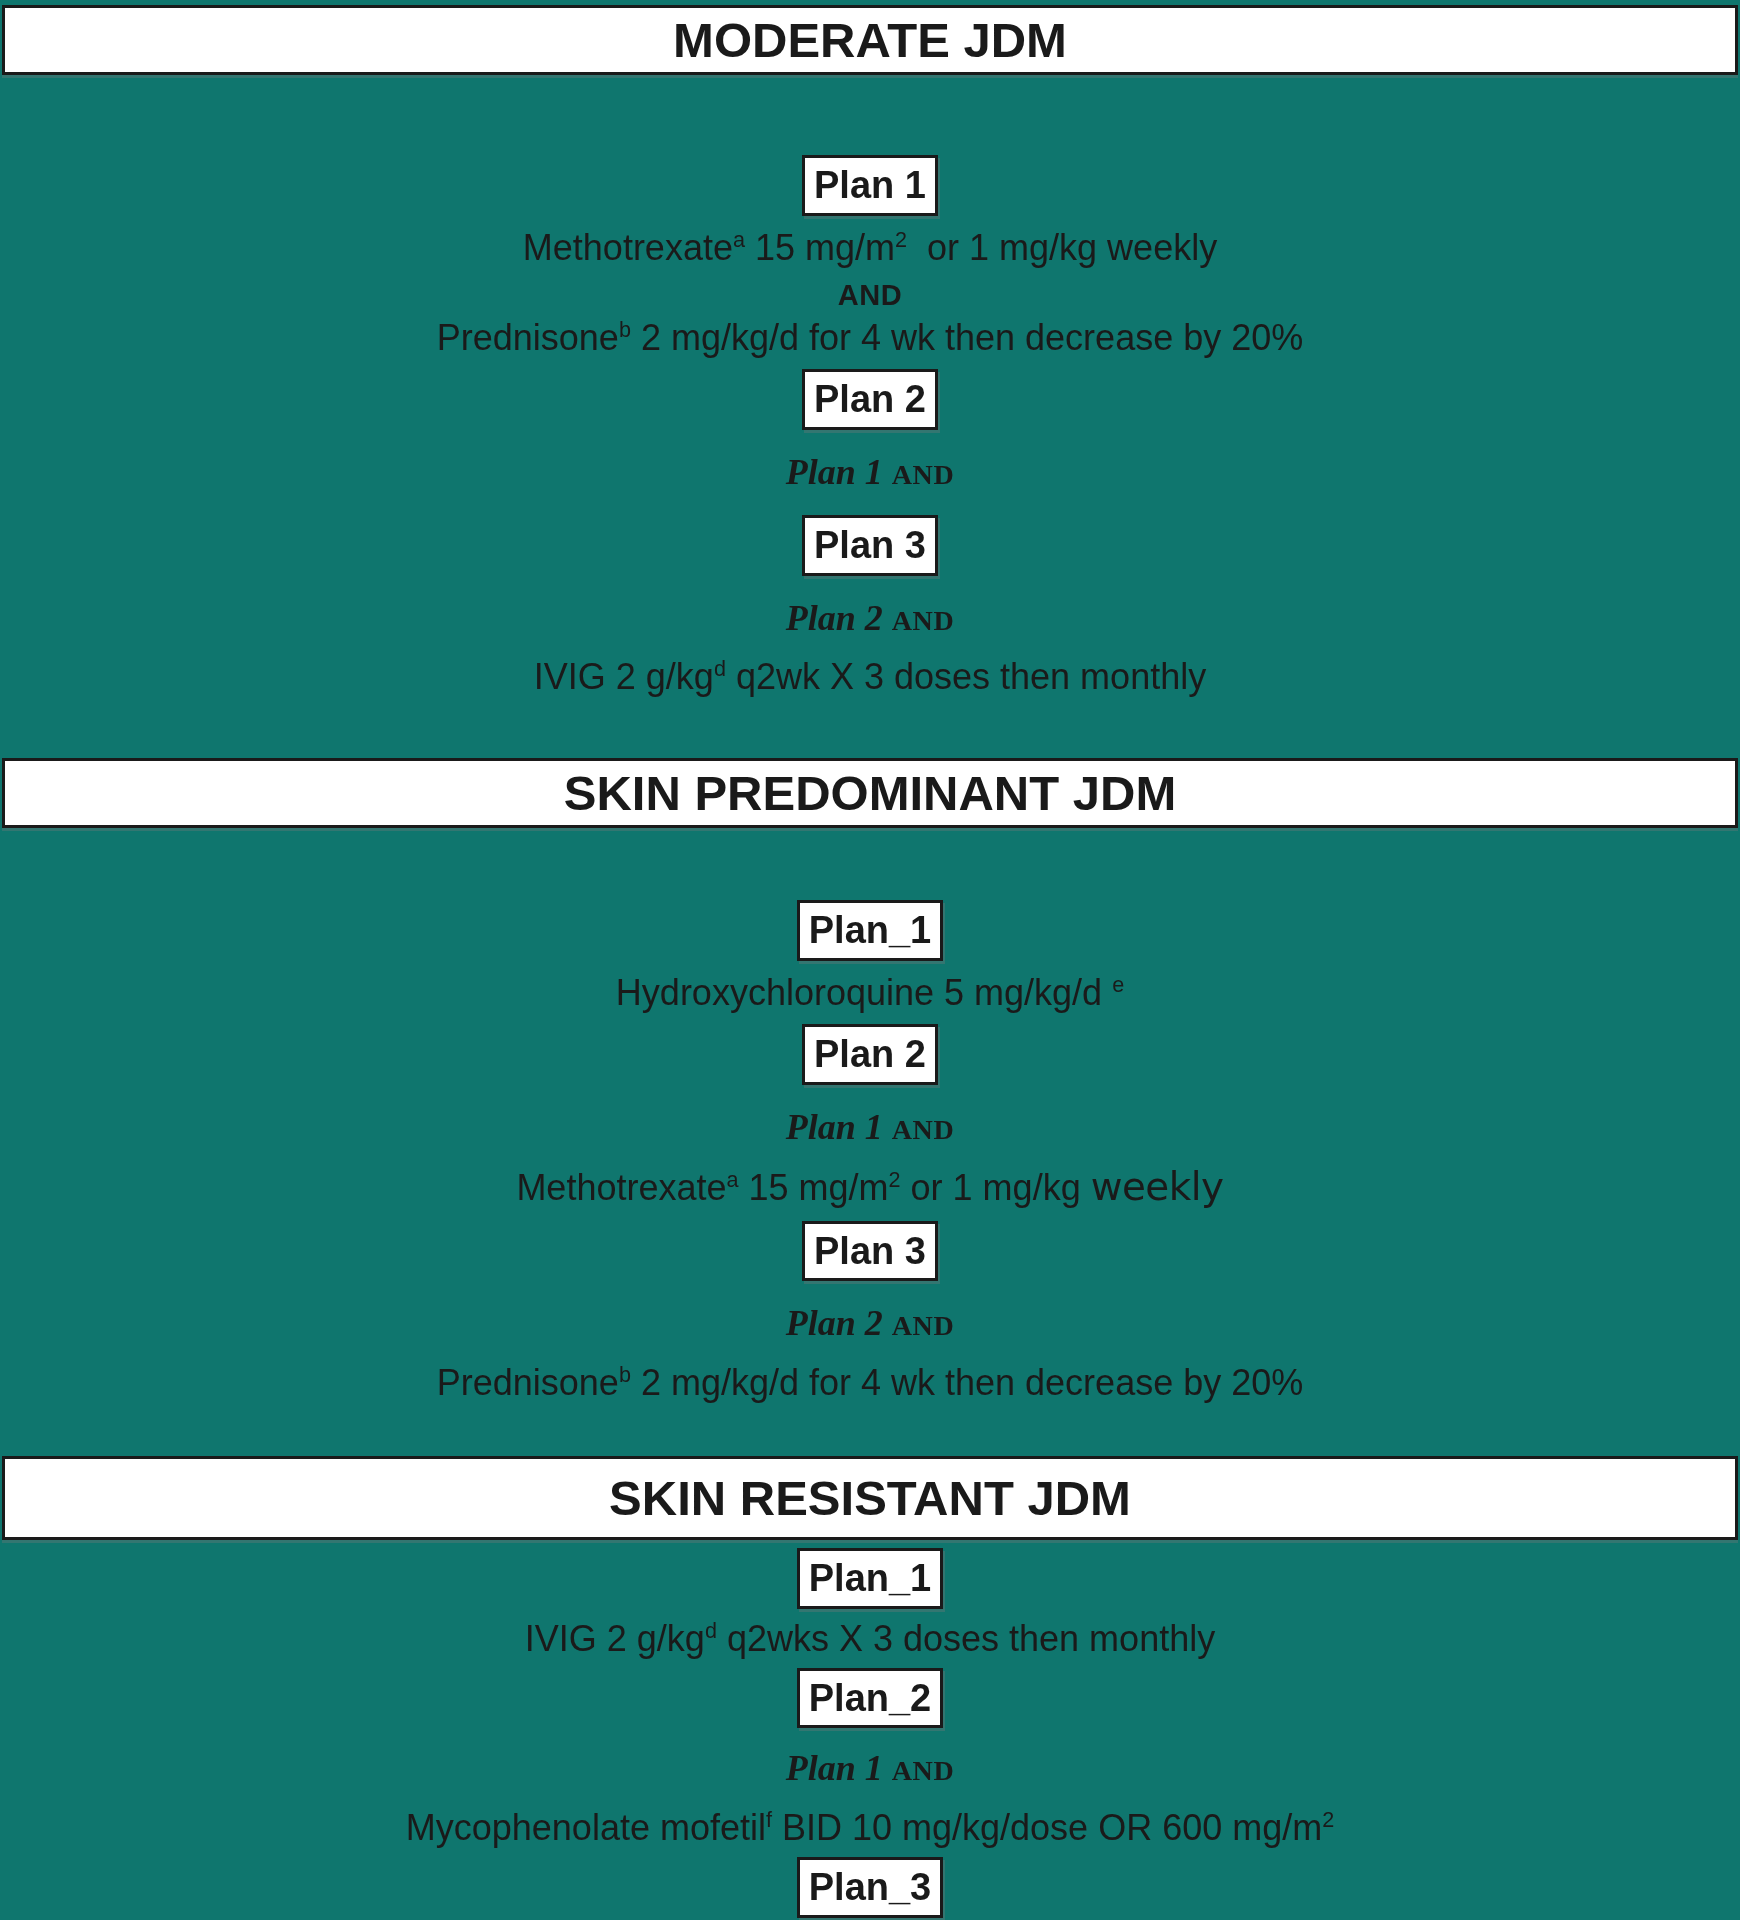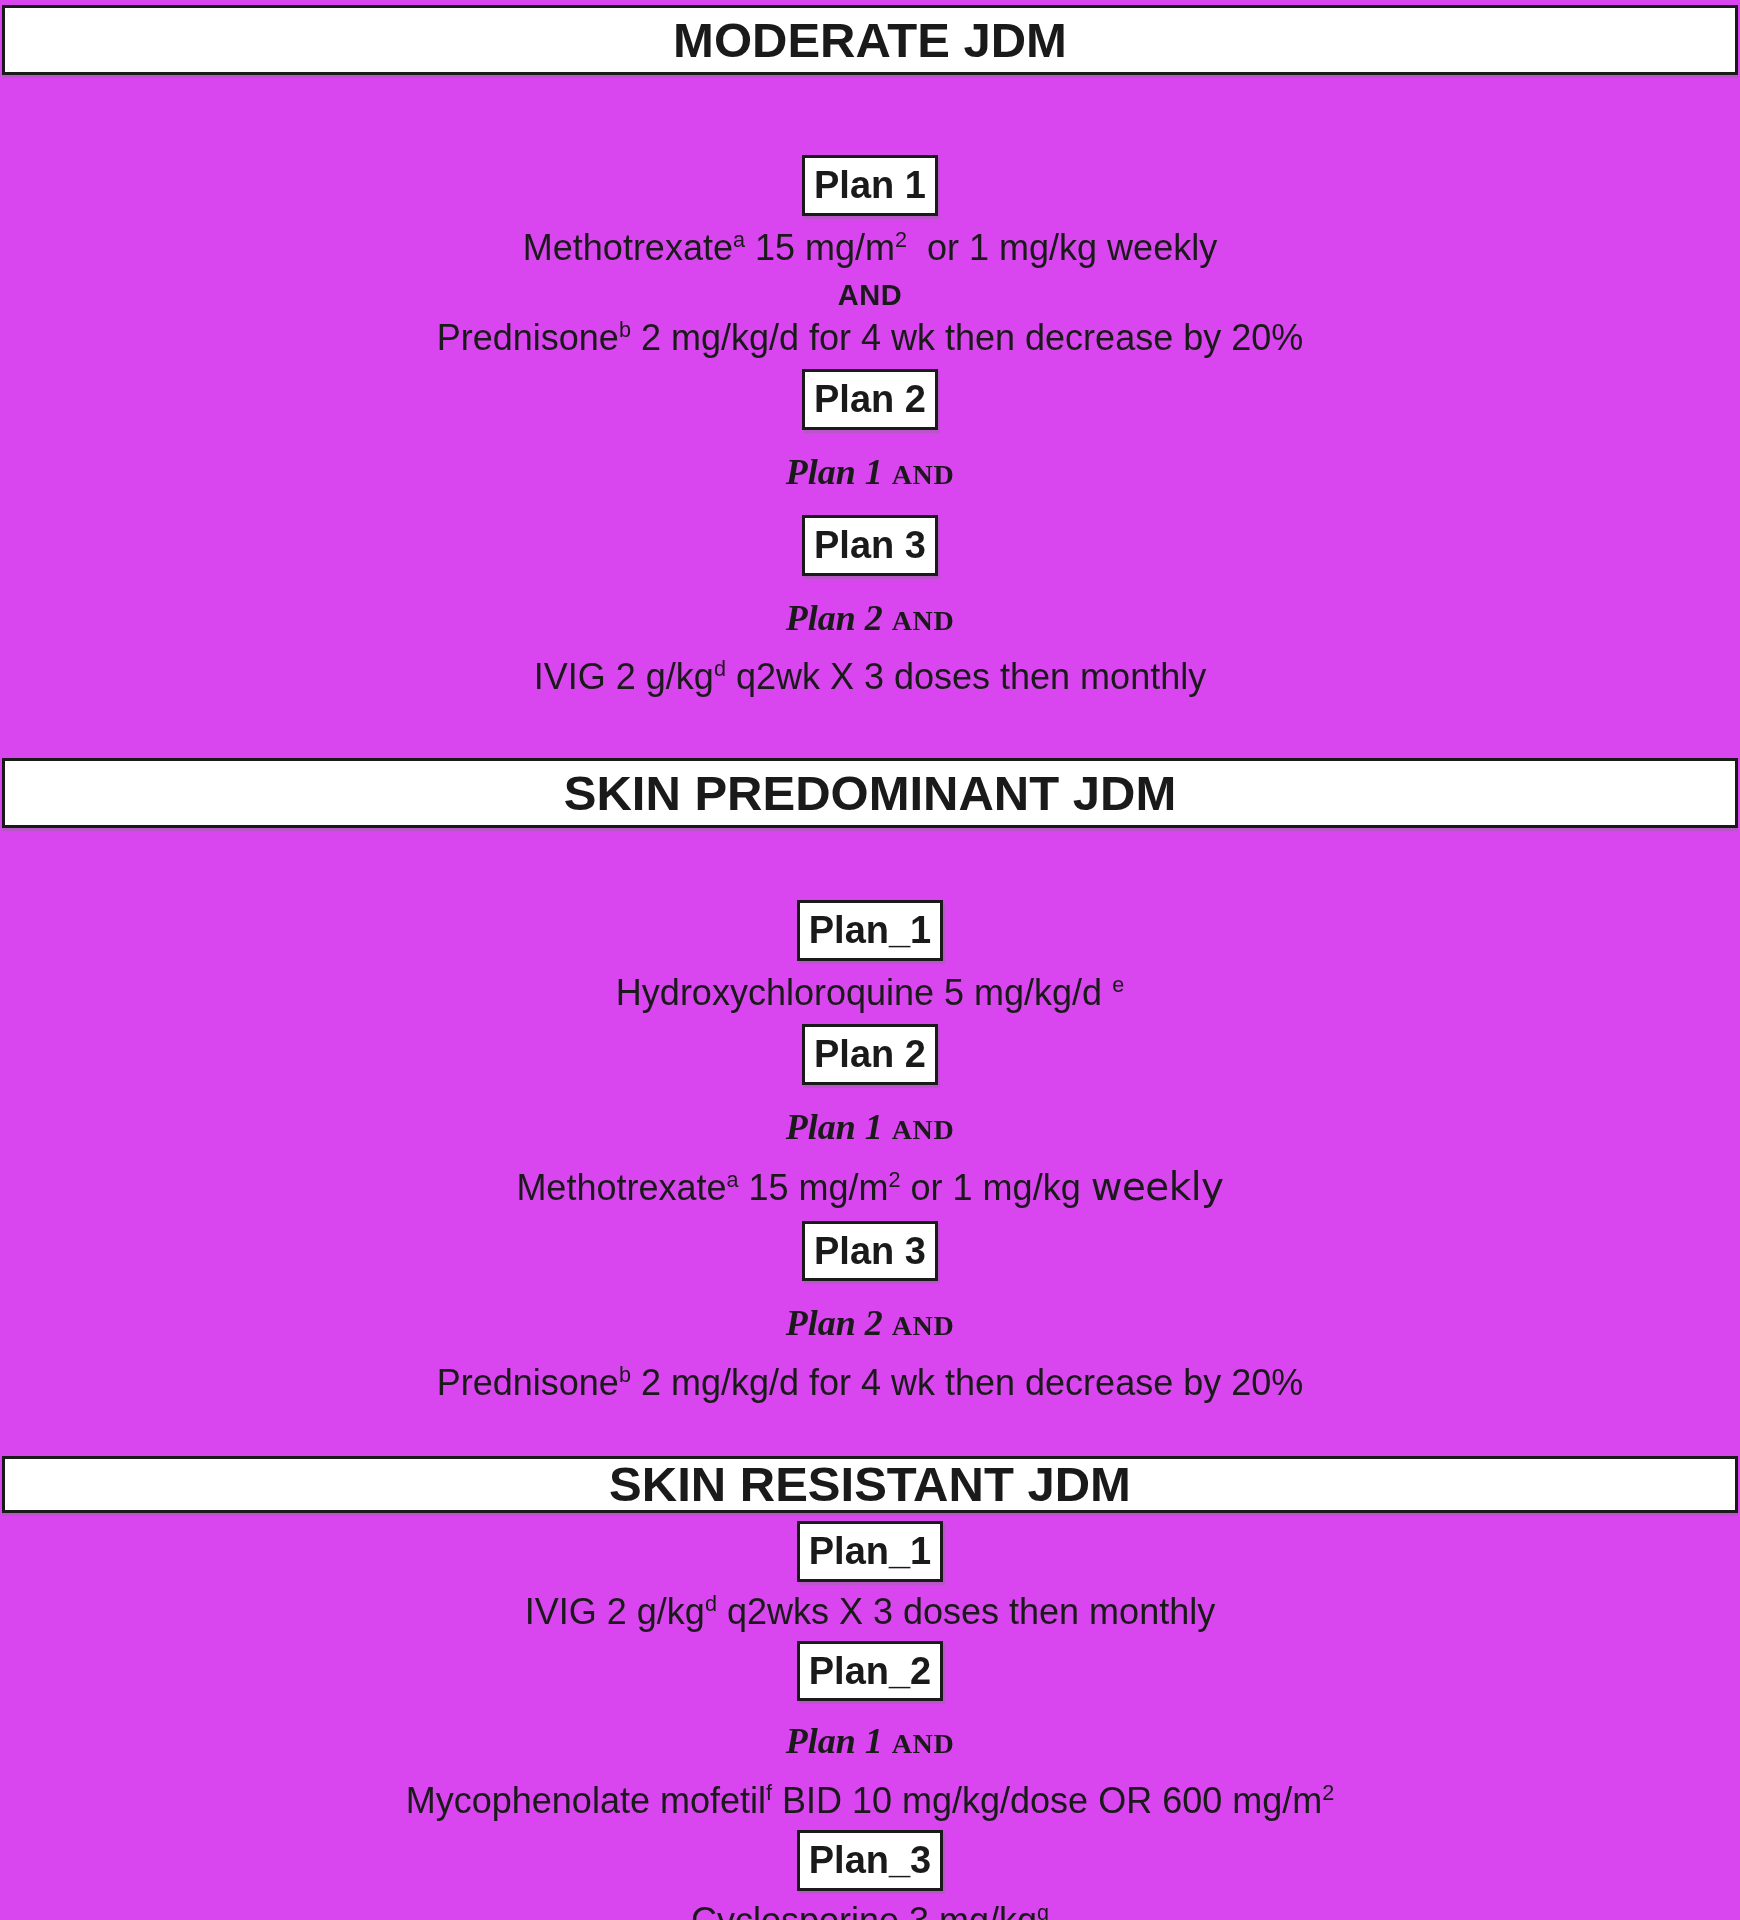--- a/index.html
+++ b/index.html
@@ -7,7 +7,7 @@
     position: relative;
     width: 1740px;
     height: 1920px;
-    background: #d946ef;
+    background: #0f766e;
     color: #1a1a1a;
     font-family: "Liberation Sans", sans-serif;
     overflow: hidden;

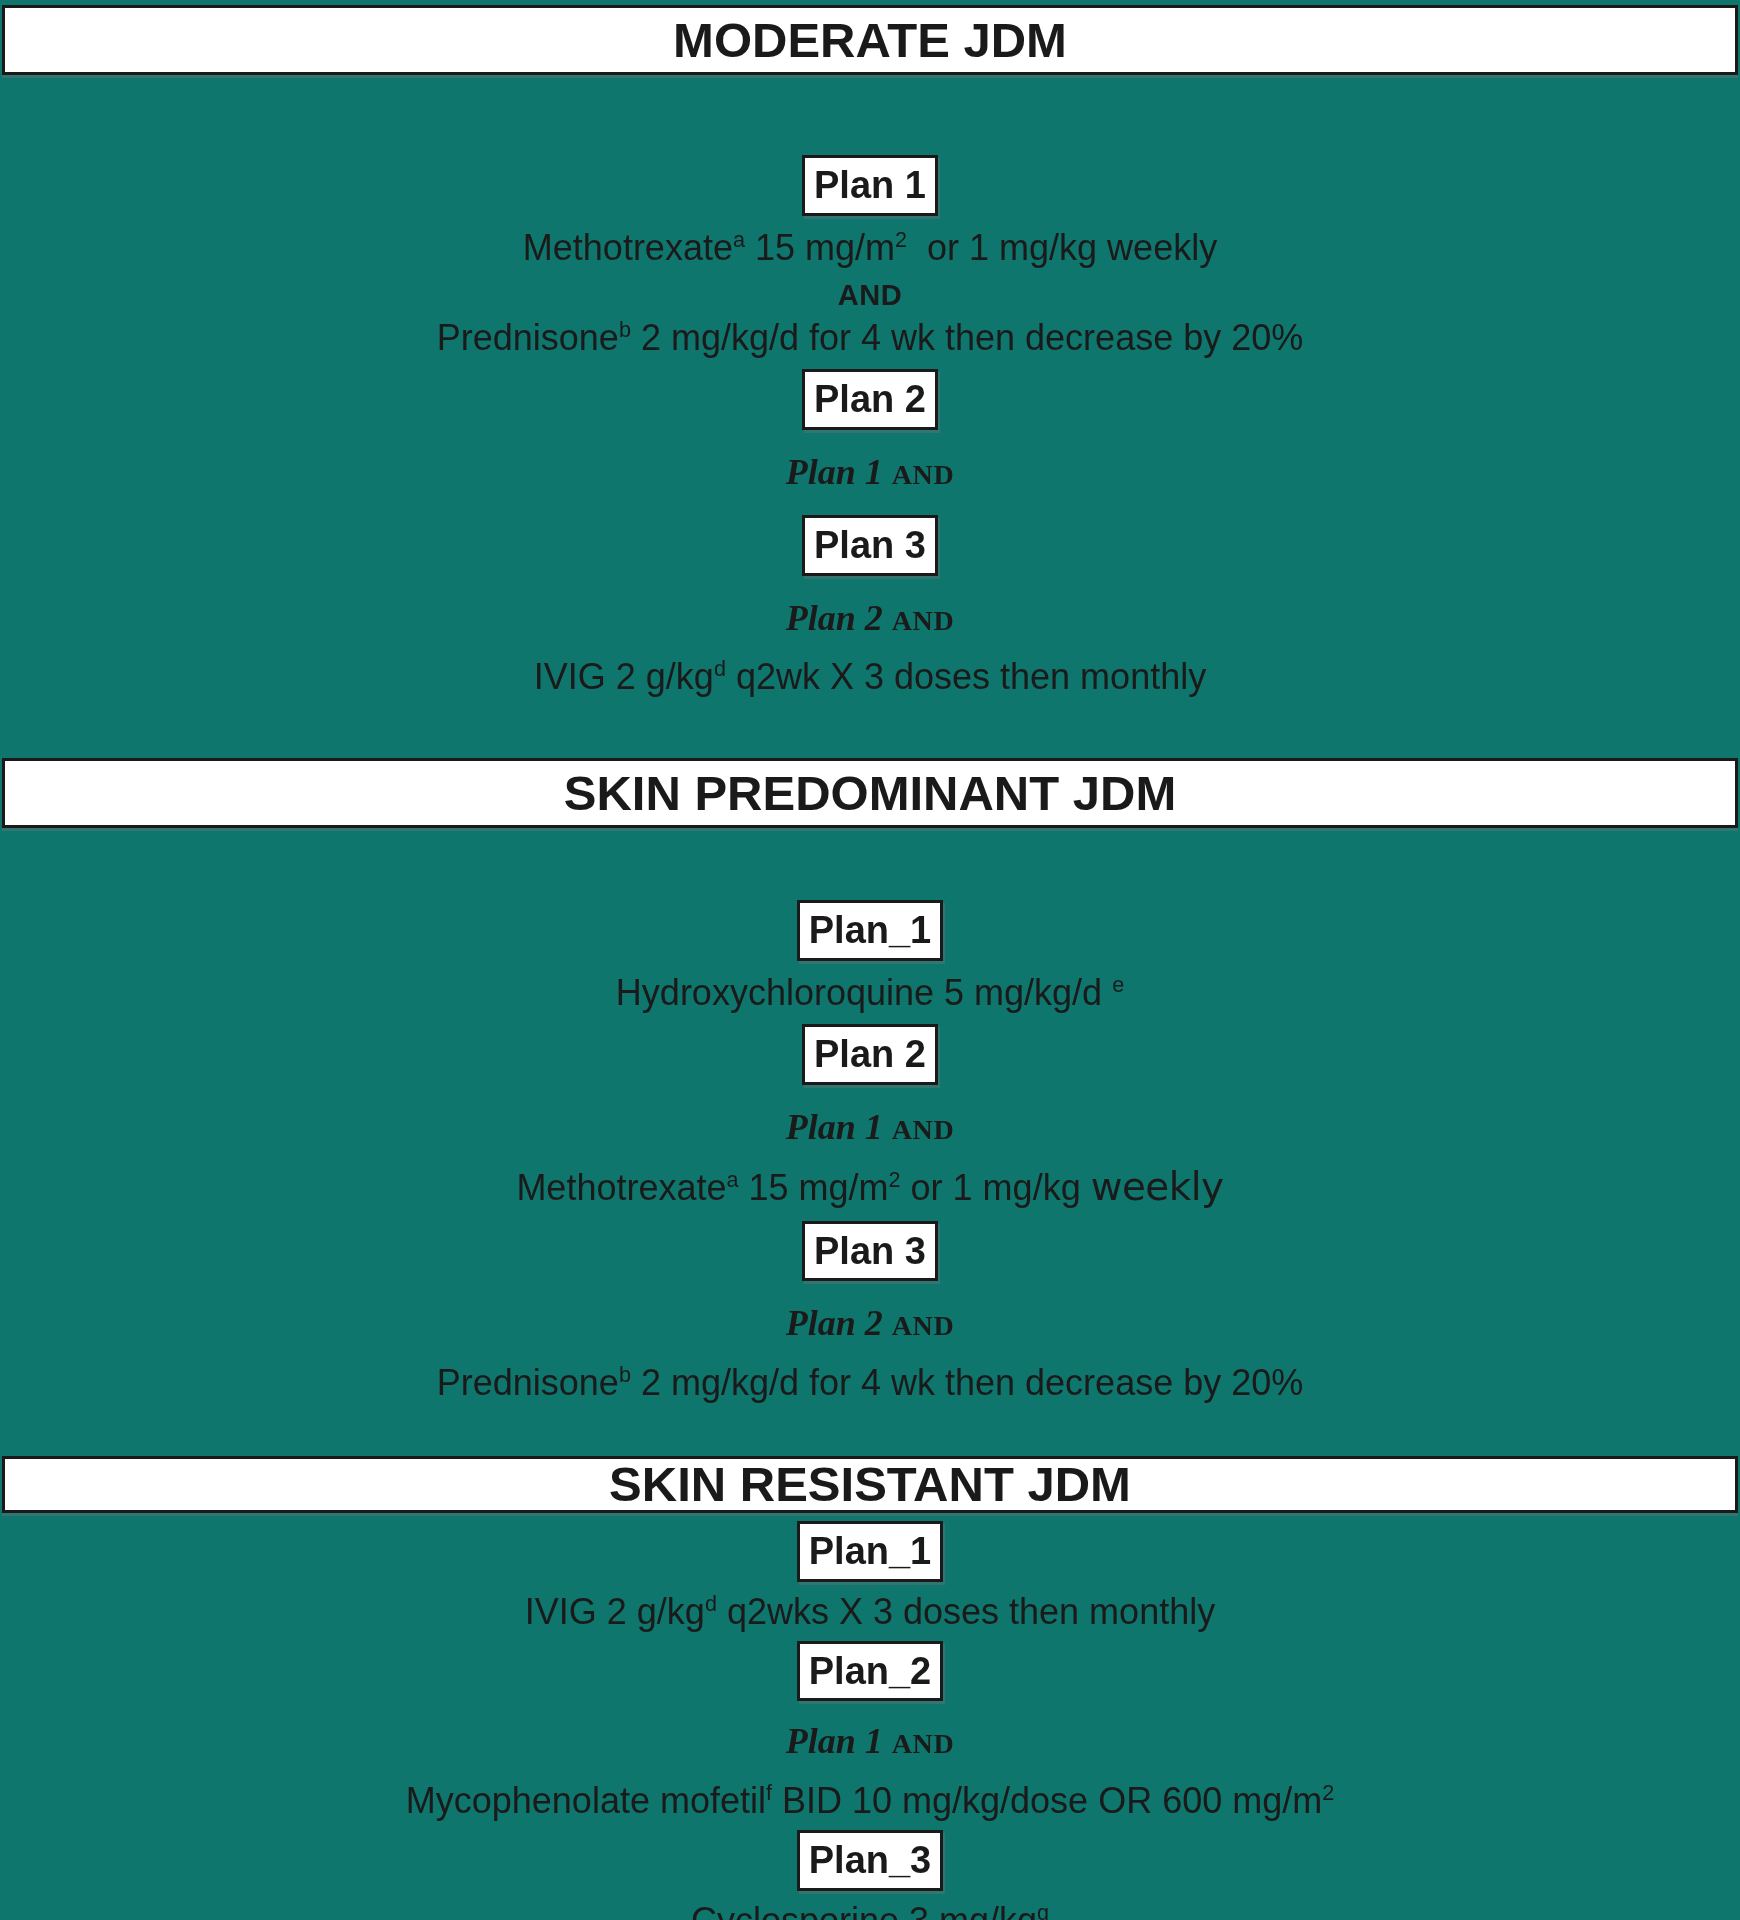--- a/index.html
+++ b/index.html
@@ -26,7 +26,7 @@
     box-shadow: 0 3px 0 rgba(120,120,120,0.35);
   }
   .s0 .header-bar { margin-top: 5px; }
-  .s2 .header-bar { height: 57px; }
+  .s2 .header-bar { height: 84px; }
   .header-title {
     margin: 0;
     font-size: 49px;

